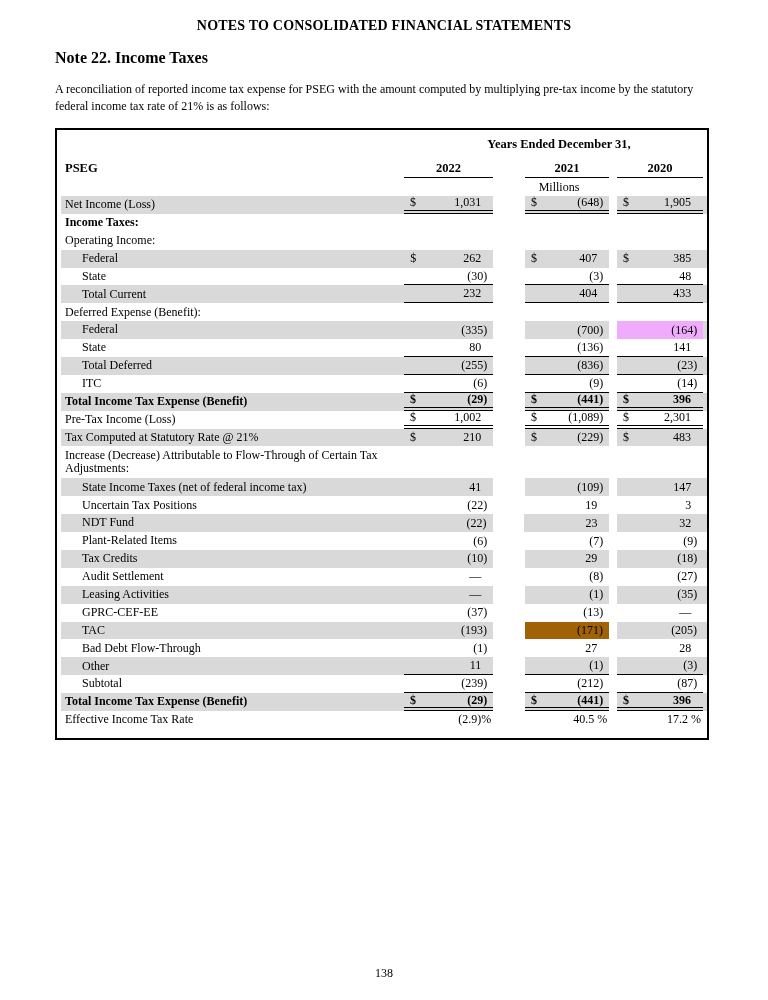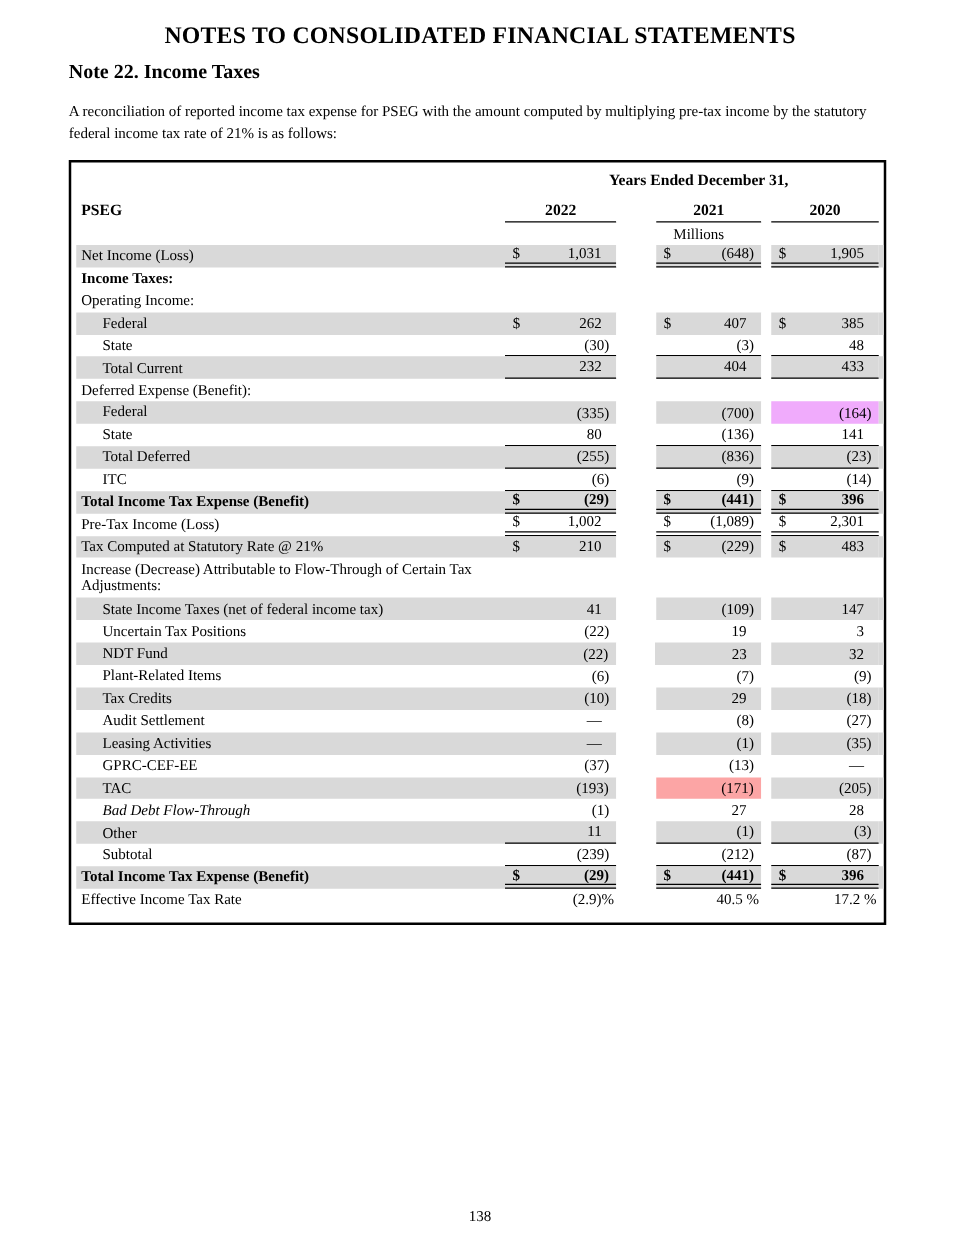--- a/index.html
+++ b/index.html
@@ -10,7 +10,7 @@
   }
   .doc-header {
     position:absolute; top:18px; left:0; width:768px;
-    text-align:center; font-weight:bold; font-size:19px; letter-spacing:.2px;
+    text-align:center; font-weight:bold; font-size:14px; letter-spacing:.2px;
   }
   .note-title {
     position:absolute; top:49px; left:55px;

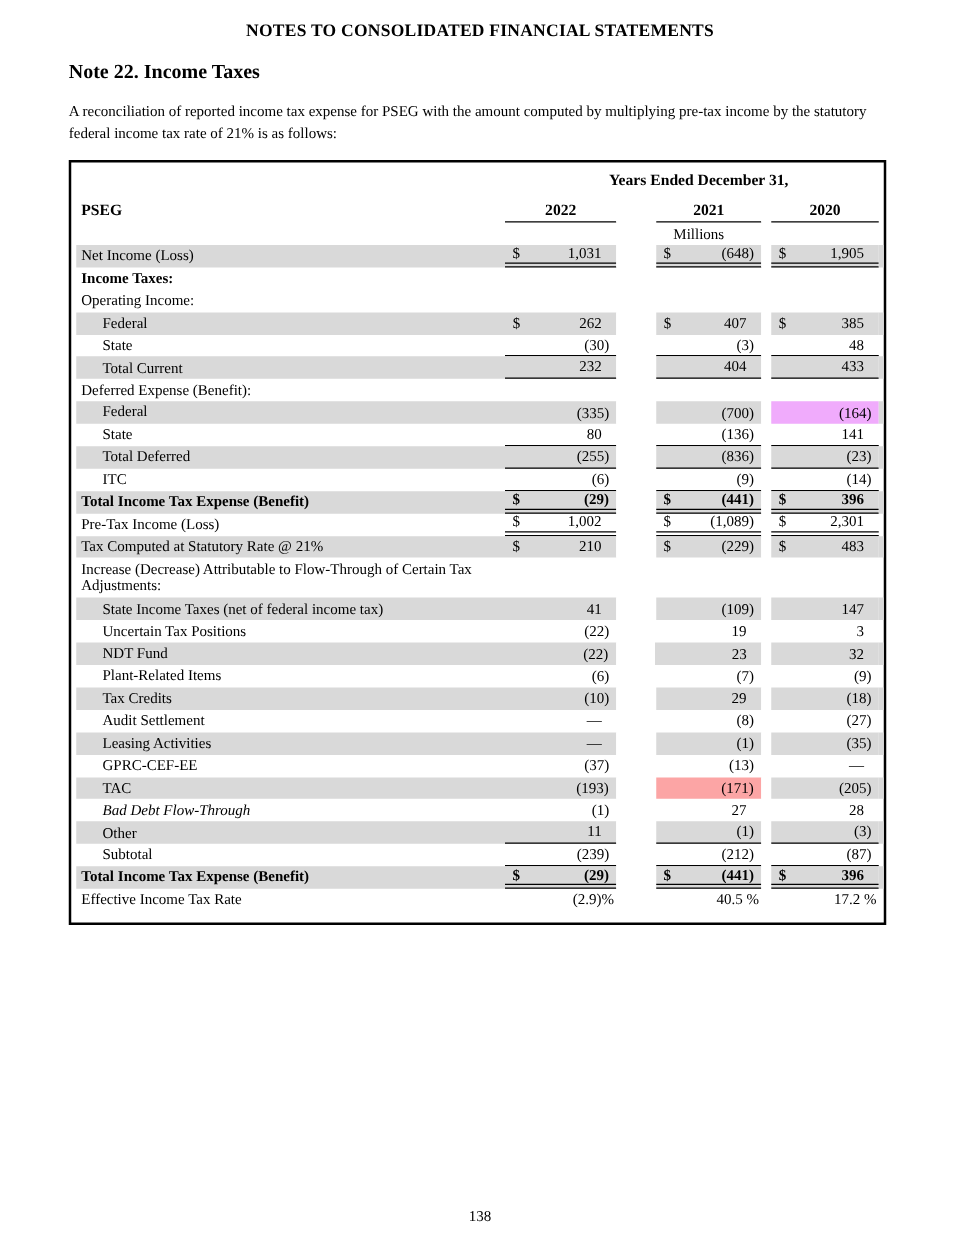--- a/index.html
+++ b/index.html
@@ -451,7 +451,7 @@
         <span class="num pr-paren">(193)</span>
       </div>
       <div class="gap"></div>
-      <div class="vcell w2" style="background: #fca5a5;">
+      <div class="vcell w2" style="background: #a16207;">
         <span class="cur"></span>
         <span class="num pr-paren">(171)</span>
       </div>

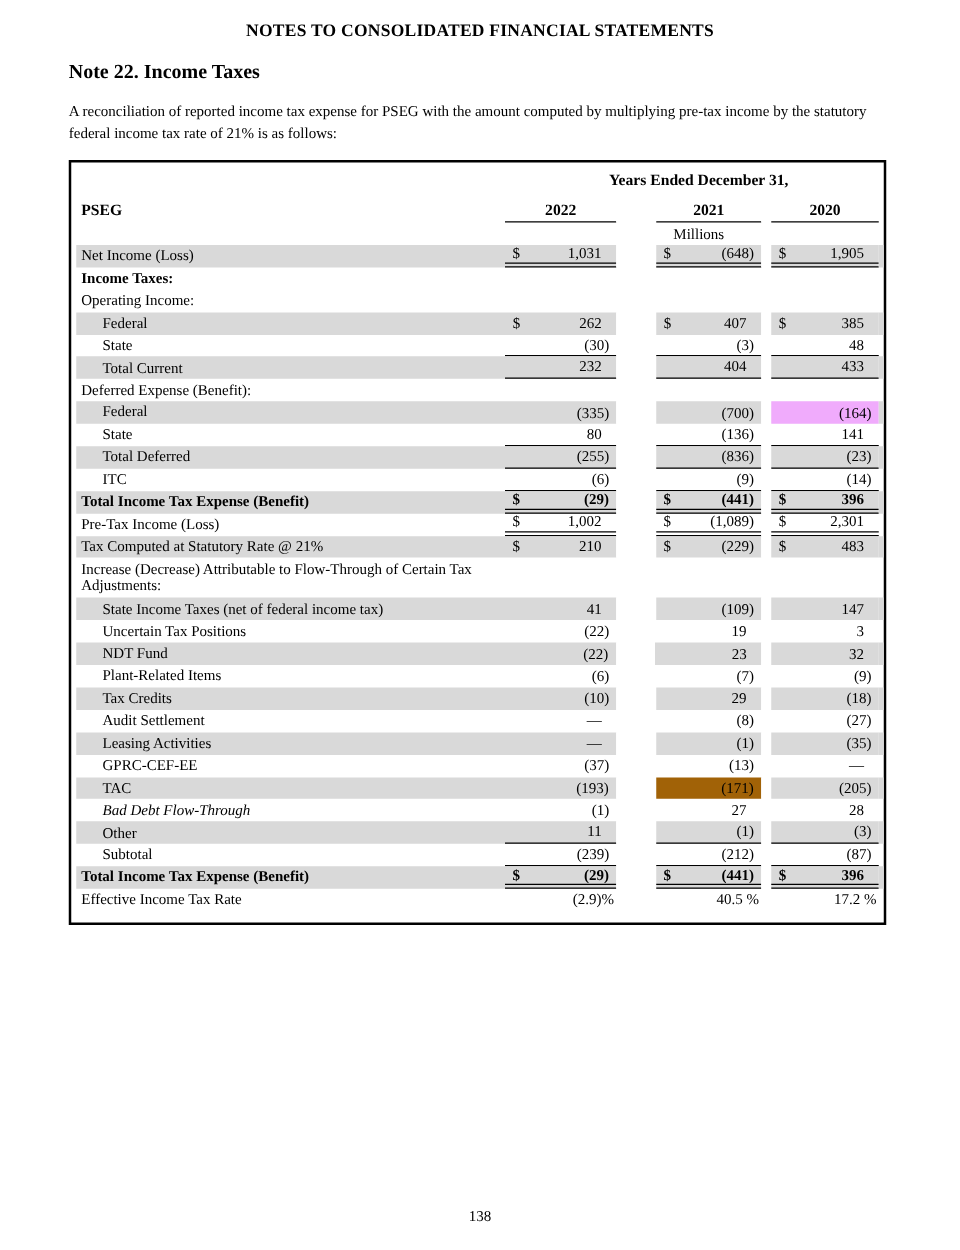--- a/index.html
+++ b/index.html
@@ -463,7 +463,7 @@
       <div class="tail" style="background: rgb(217, 217, 217);"></div>
     </div>
     <div class="row">
-      <div class="lbl" style="padding-left: 21px; font-style: italic;">Bad Debt Flow-Through</div>
+      <div class="lbl" style="padding-left: 21px;">Bad Debt Flow-Through</div>
       <div class="vcell w1">
         <span class="cur"></span>
         <span class="num pr-paren">(1)</span>

